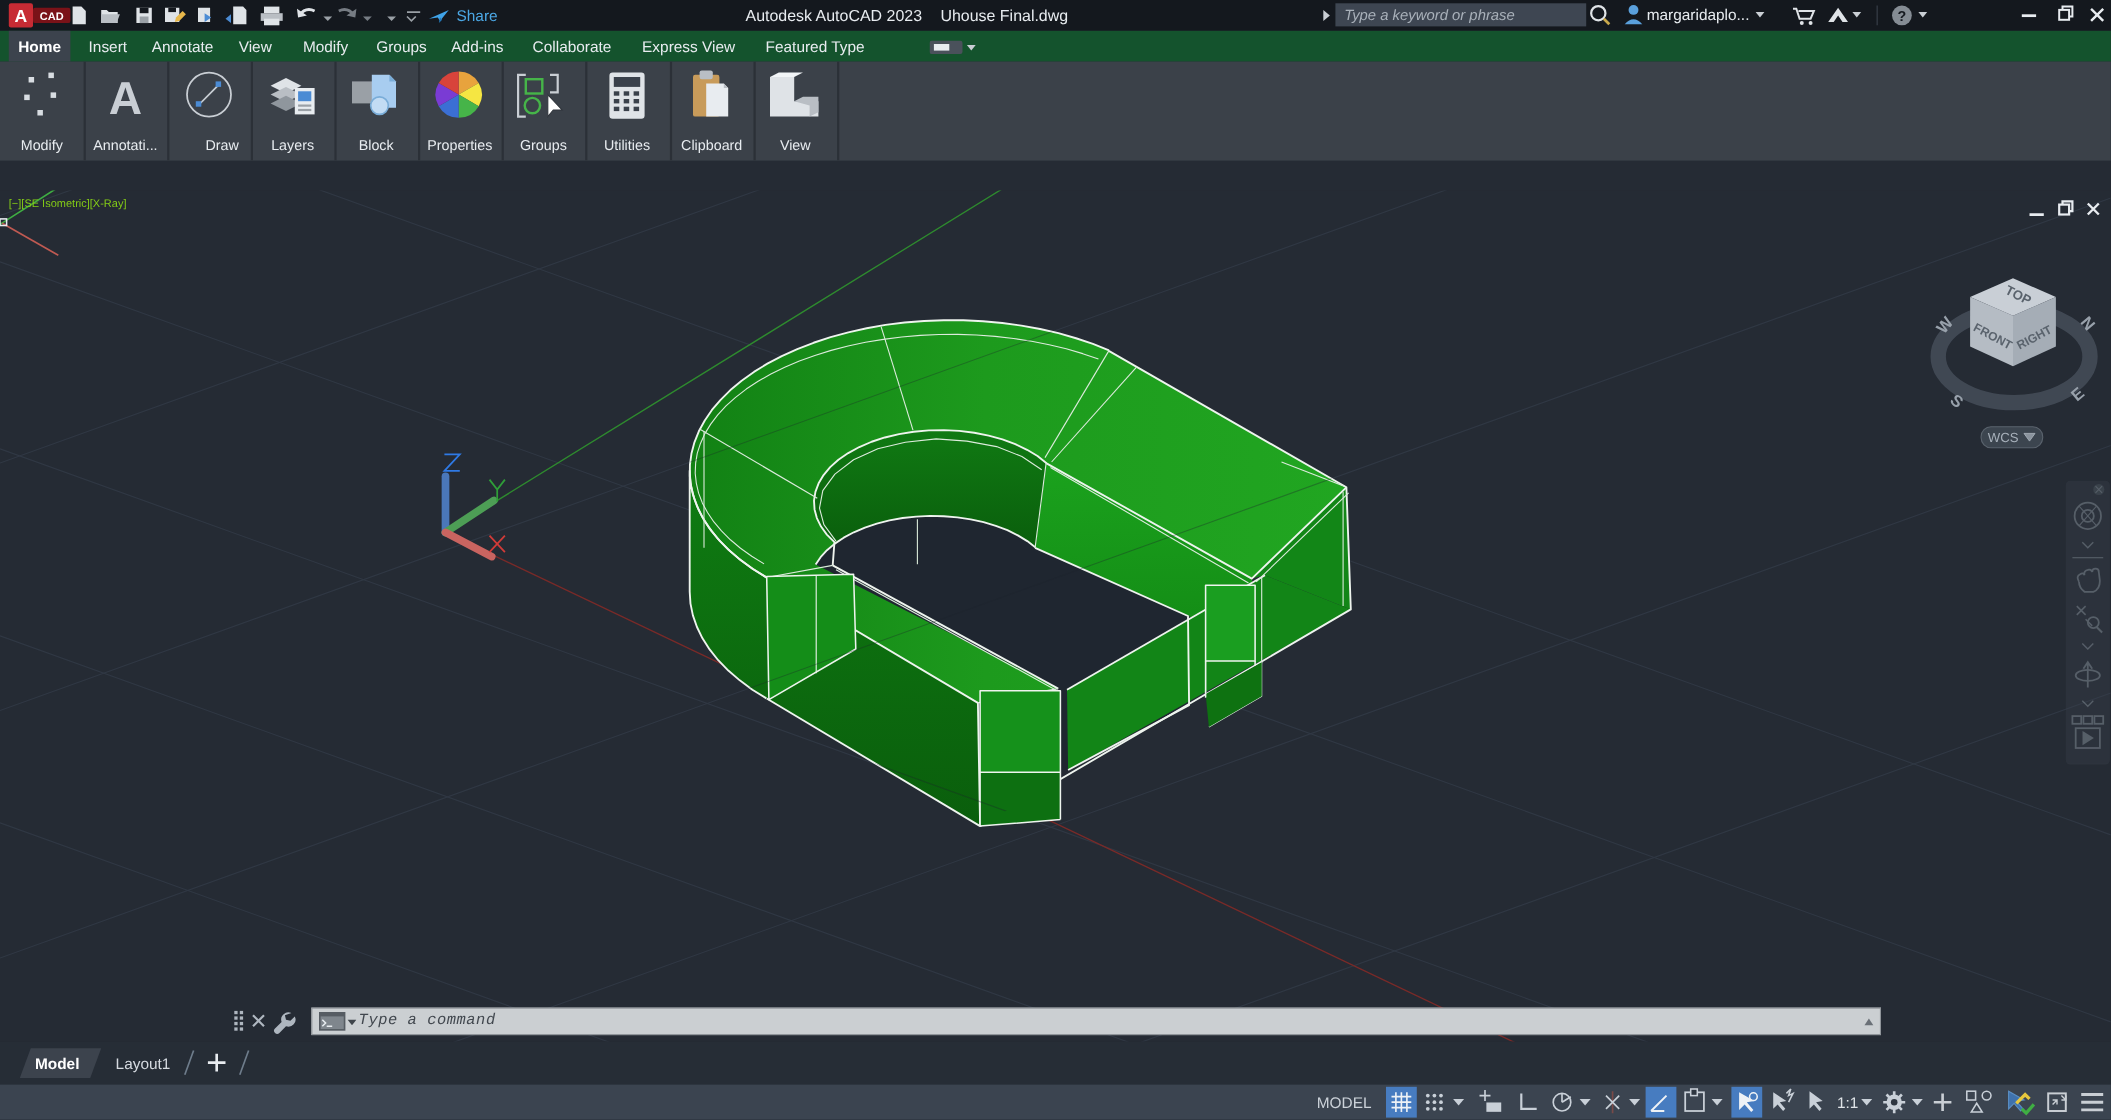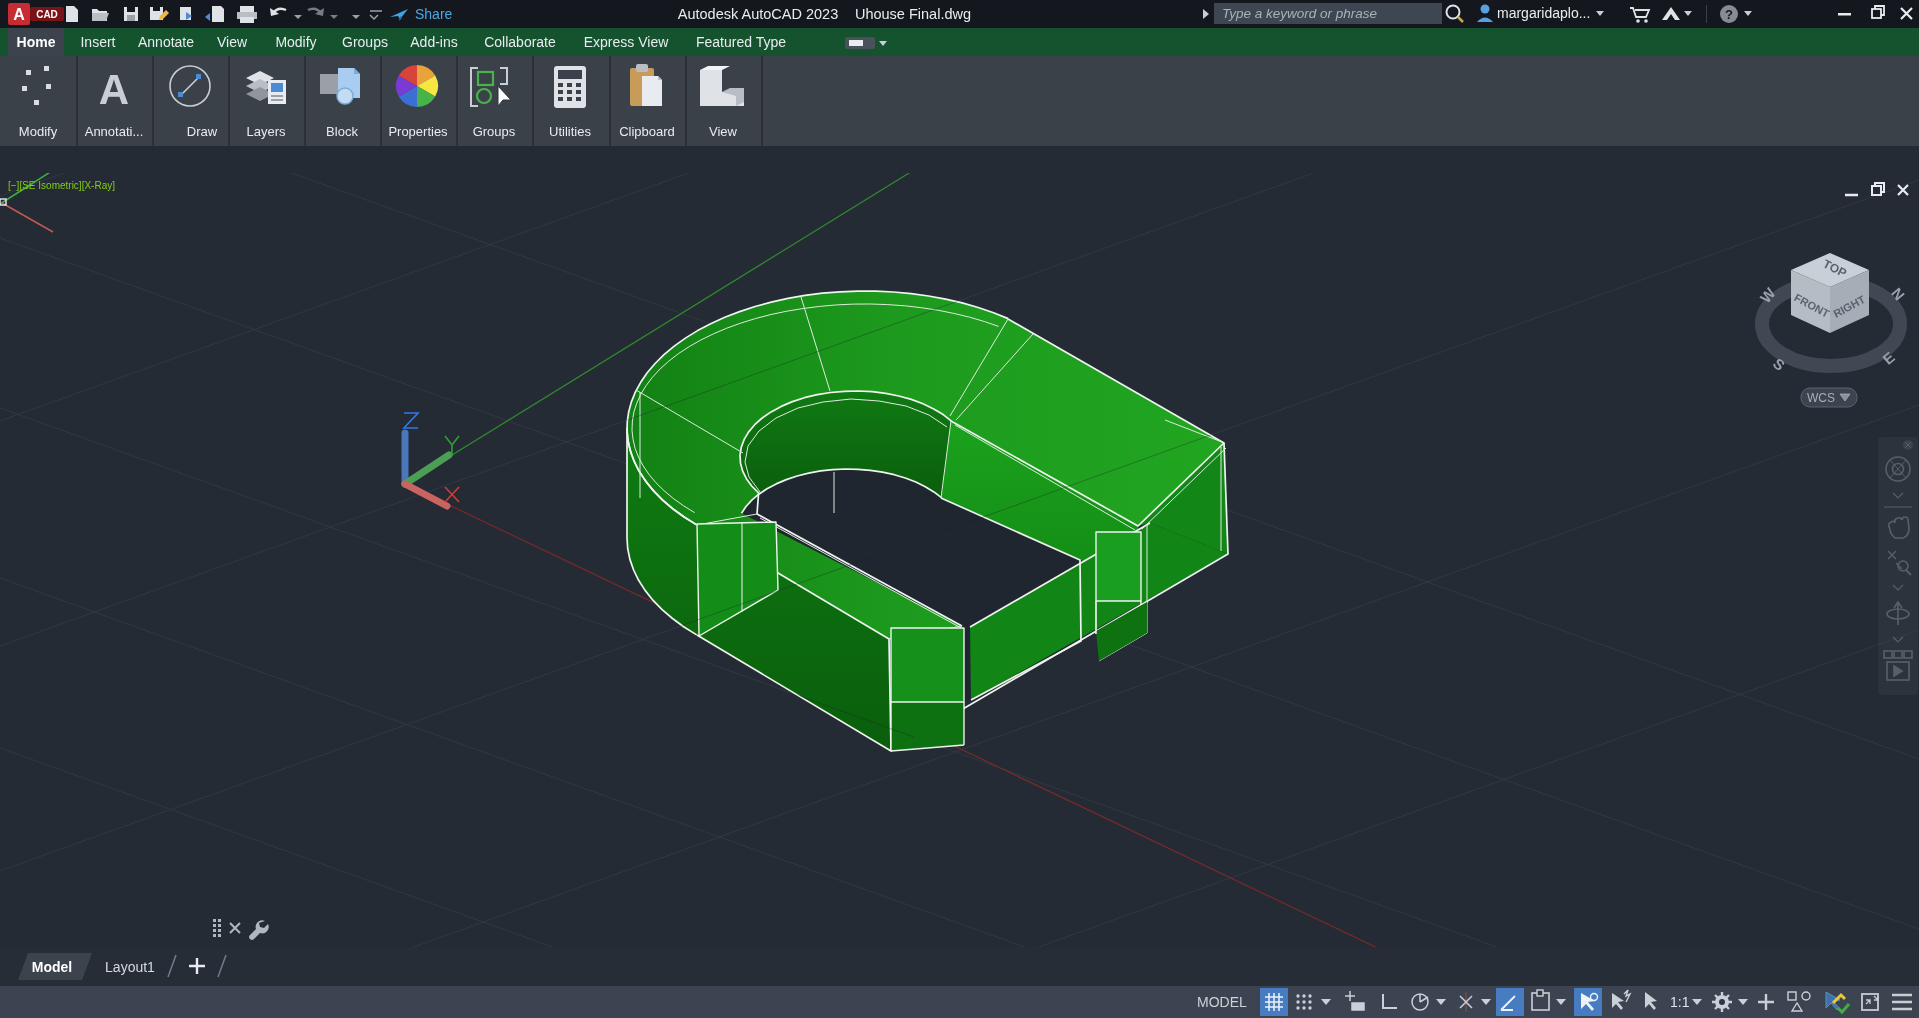--- a/index.html
+++ b/index.html
@@ -417,6 +417,18 @@
       <path d="M 25,7 l10 10 M 35,7 l-10 10" stroke="#aeb6bf" stroke-width="2"></path>
       <path d="M 60,5 a6.5 6.5 0 0 0 -9 8 l-6 6 a2.5 2.5 0 0 0 4 4 l6 -6 a6.5 6.5 0 0 0 8 -9 l-4 4 -4 -1 -1 -4 z" fill="#aeb6bf"></path>
     </svg>
+    <div id="cmdfield">
+      <svg class="abs" style="left:6px;top:3px" width="34" height="19" viewBox="0 0 34 19">
+        <rect x="0" y="0" width="24" height="17" fill="#565c63"></rect>
+        <rect x="1.5" y="4" width="21" height="11.5" fill="#7f868d"></rect>
+        <path d="M 3,7 l3 3 -3 3 M 7,13 h5" stroke="#e8ecf0" stroke-width="1.4" fill="none"></path>
+        <path d="M 26,7 l4 5 4 -5 z" fill="#3f454b"></path>
+      </svg>
+      <div id="cmdtext">Type  a  command</div>
+      <svg class="abs" style="right:4px;top:6px" width="12" height="12" viewBox="0 0 12 12">
+          <path d="M 2,9 l4 -6 4 6 z" fill="#6a7077"></path>
+        </svg>
+    </div>
   </div>
   <div id="modelbar">
     <svg class="abs" style="left:0;top:0" width="1919" height="39" viewBox="0 0 1919 39">

